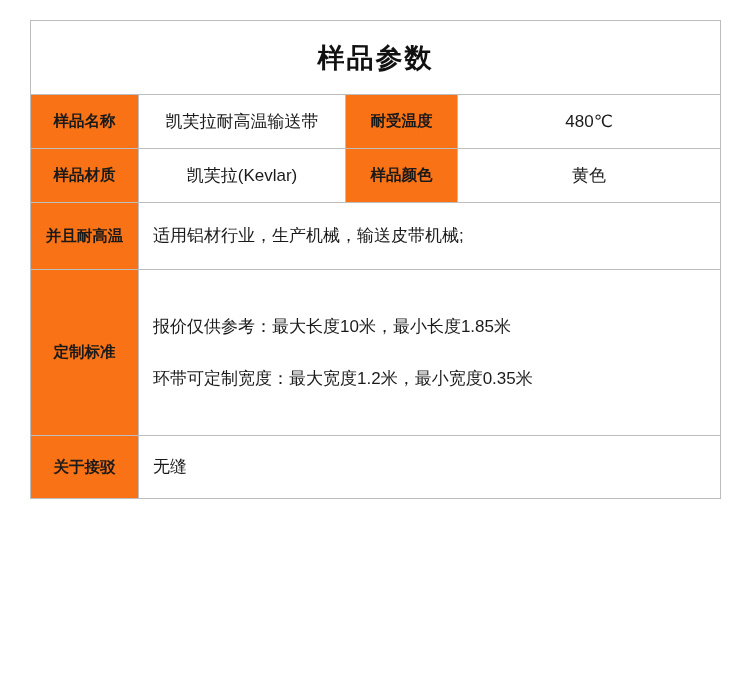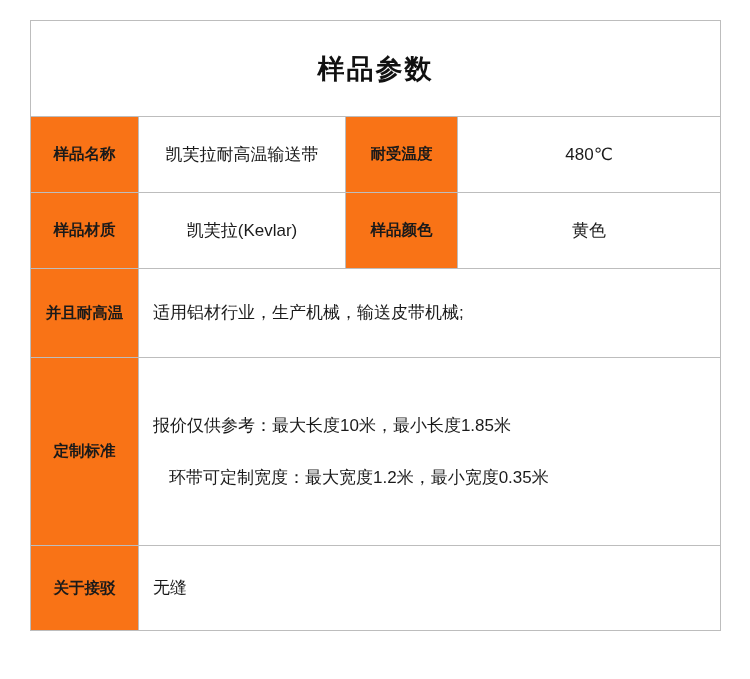--- a/index.html
+++ b/index.html
@@ -28,7 +28,7 @@
   }
   table.spec td {
     border: 1px solid #bdbdbd;
-    padding: 11px;
+    padding: 0;
     vertical-align: middle;
   }
   .title-cell {

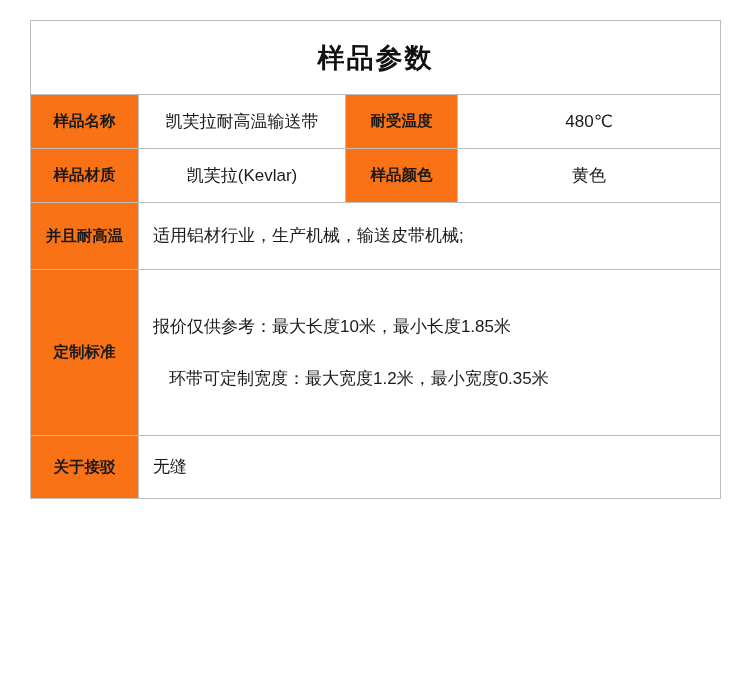--- a/index.html
+++ b/index.html
@@ -70,7 +70,6 @@
   }
   .custom-line + .custom-line {
     margin-top: 25px;
-    margin-left: 16px;
   }
   .note {
     margin-top: 24px;

